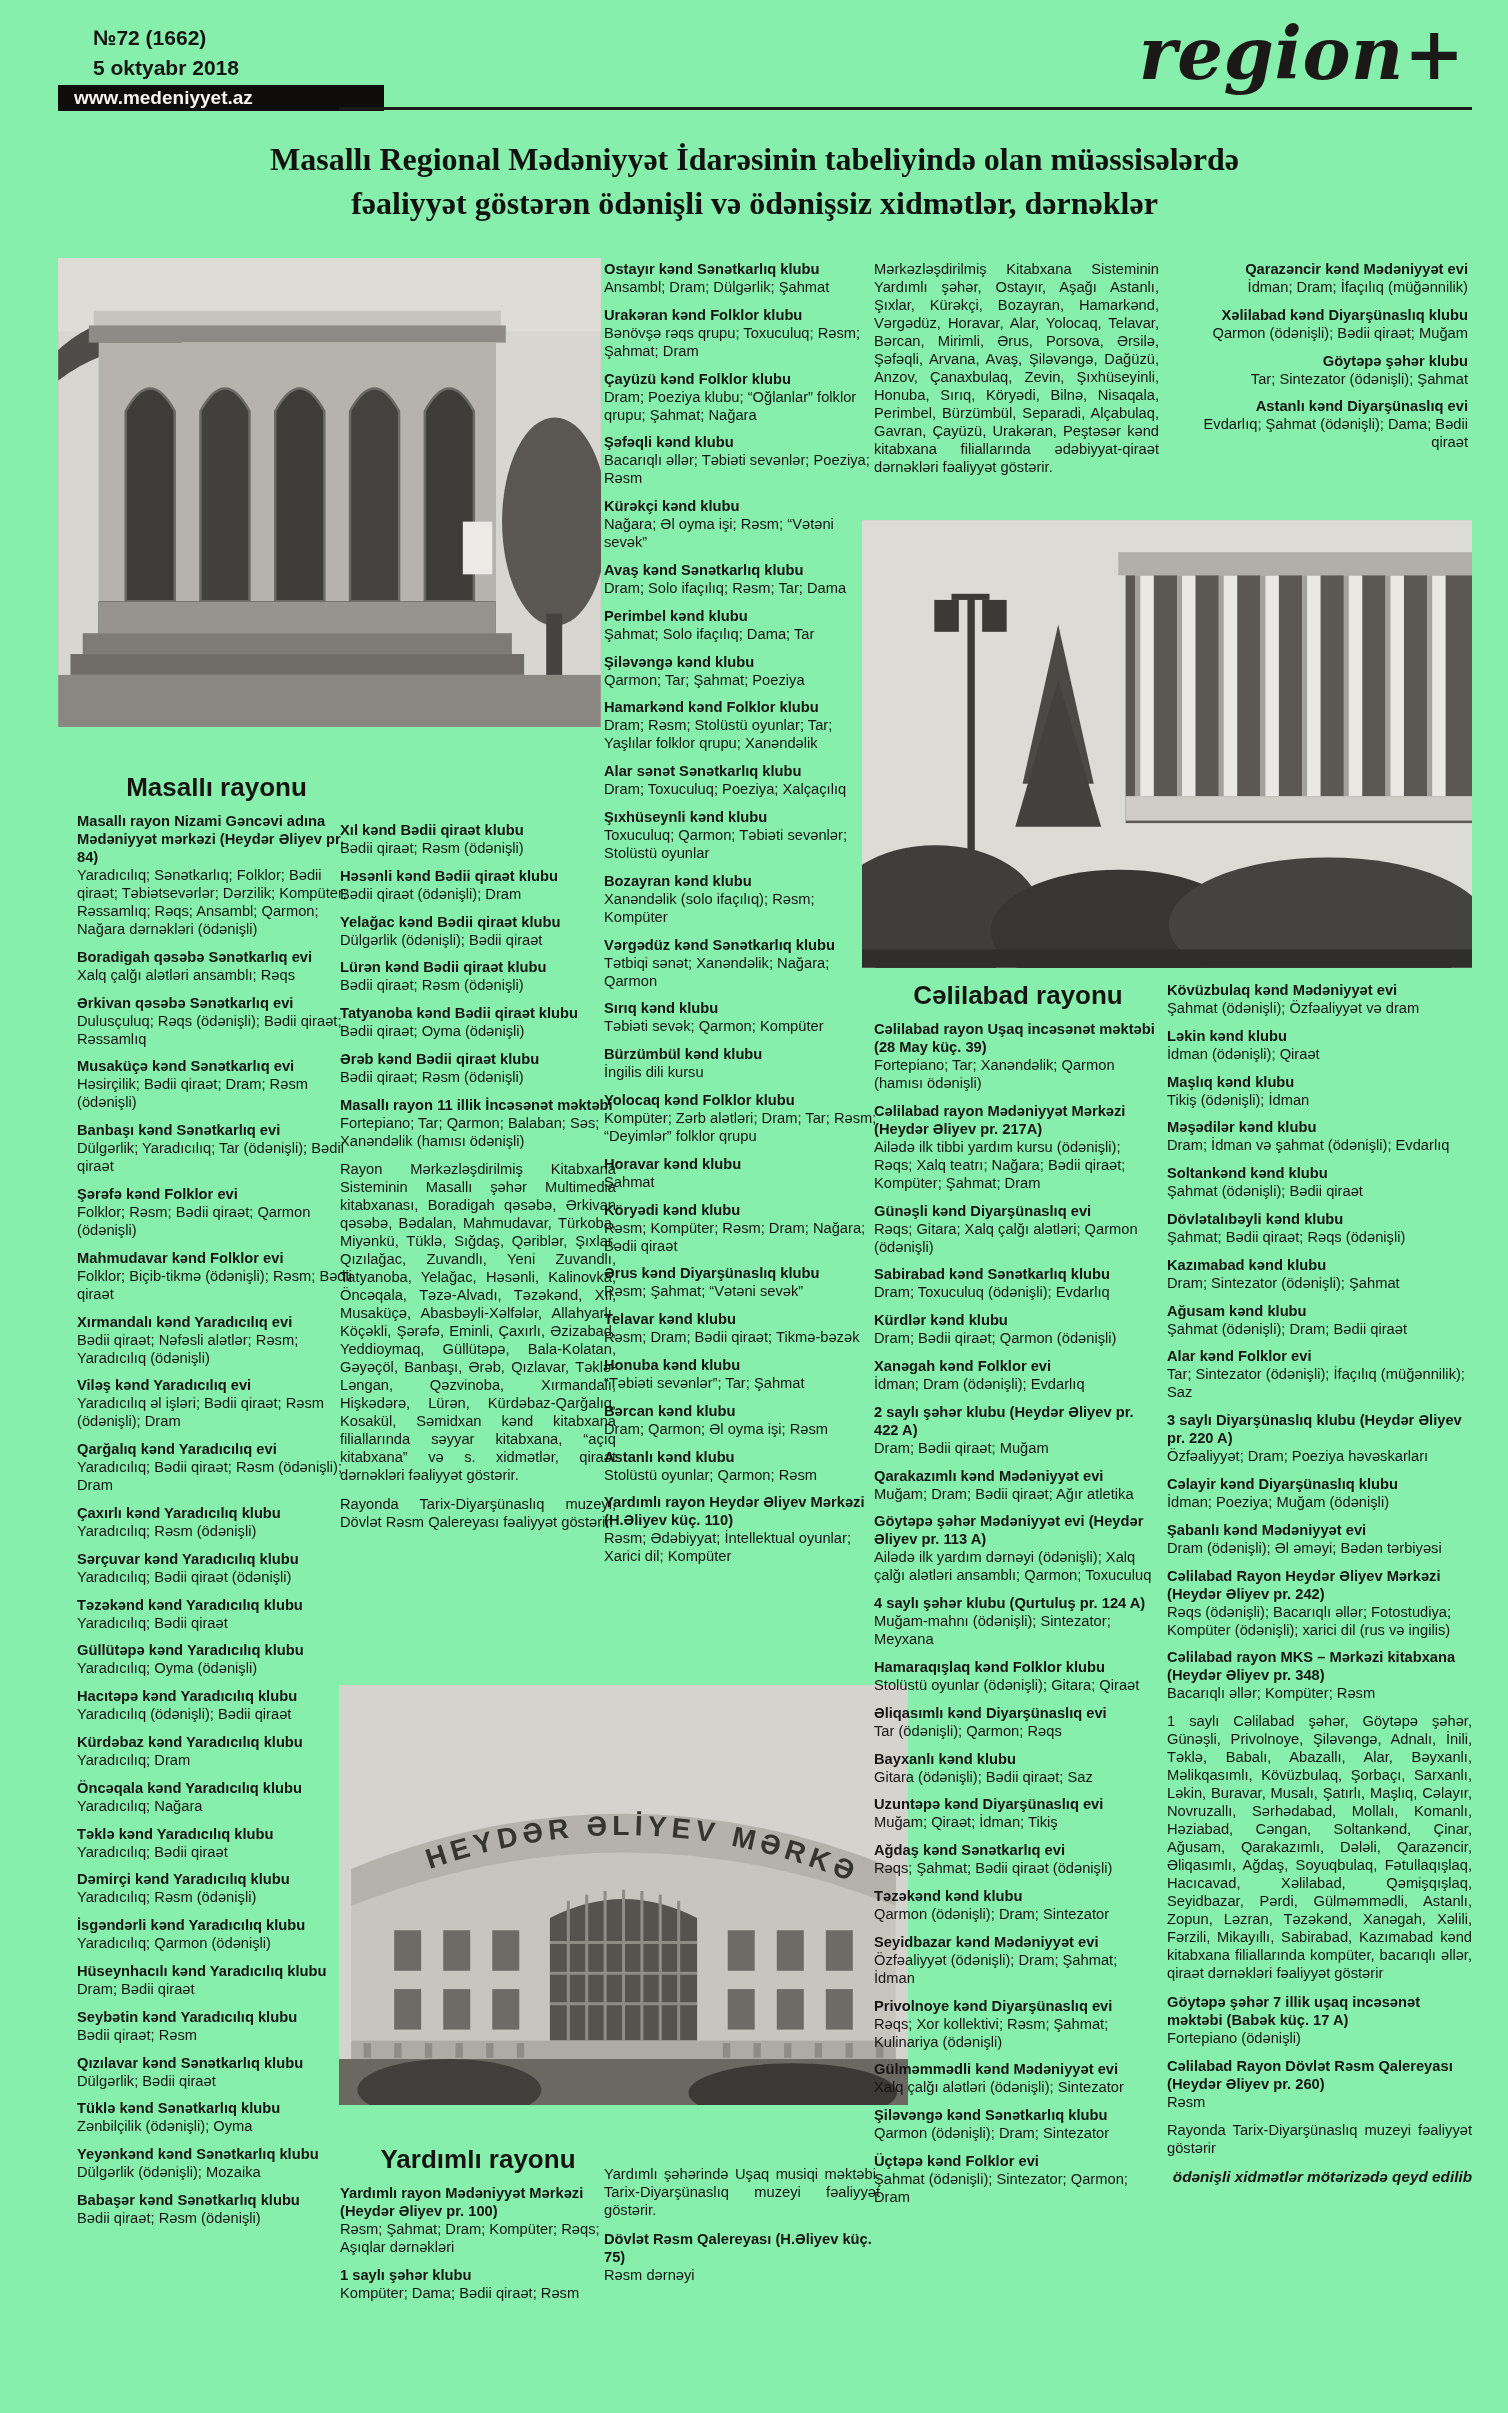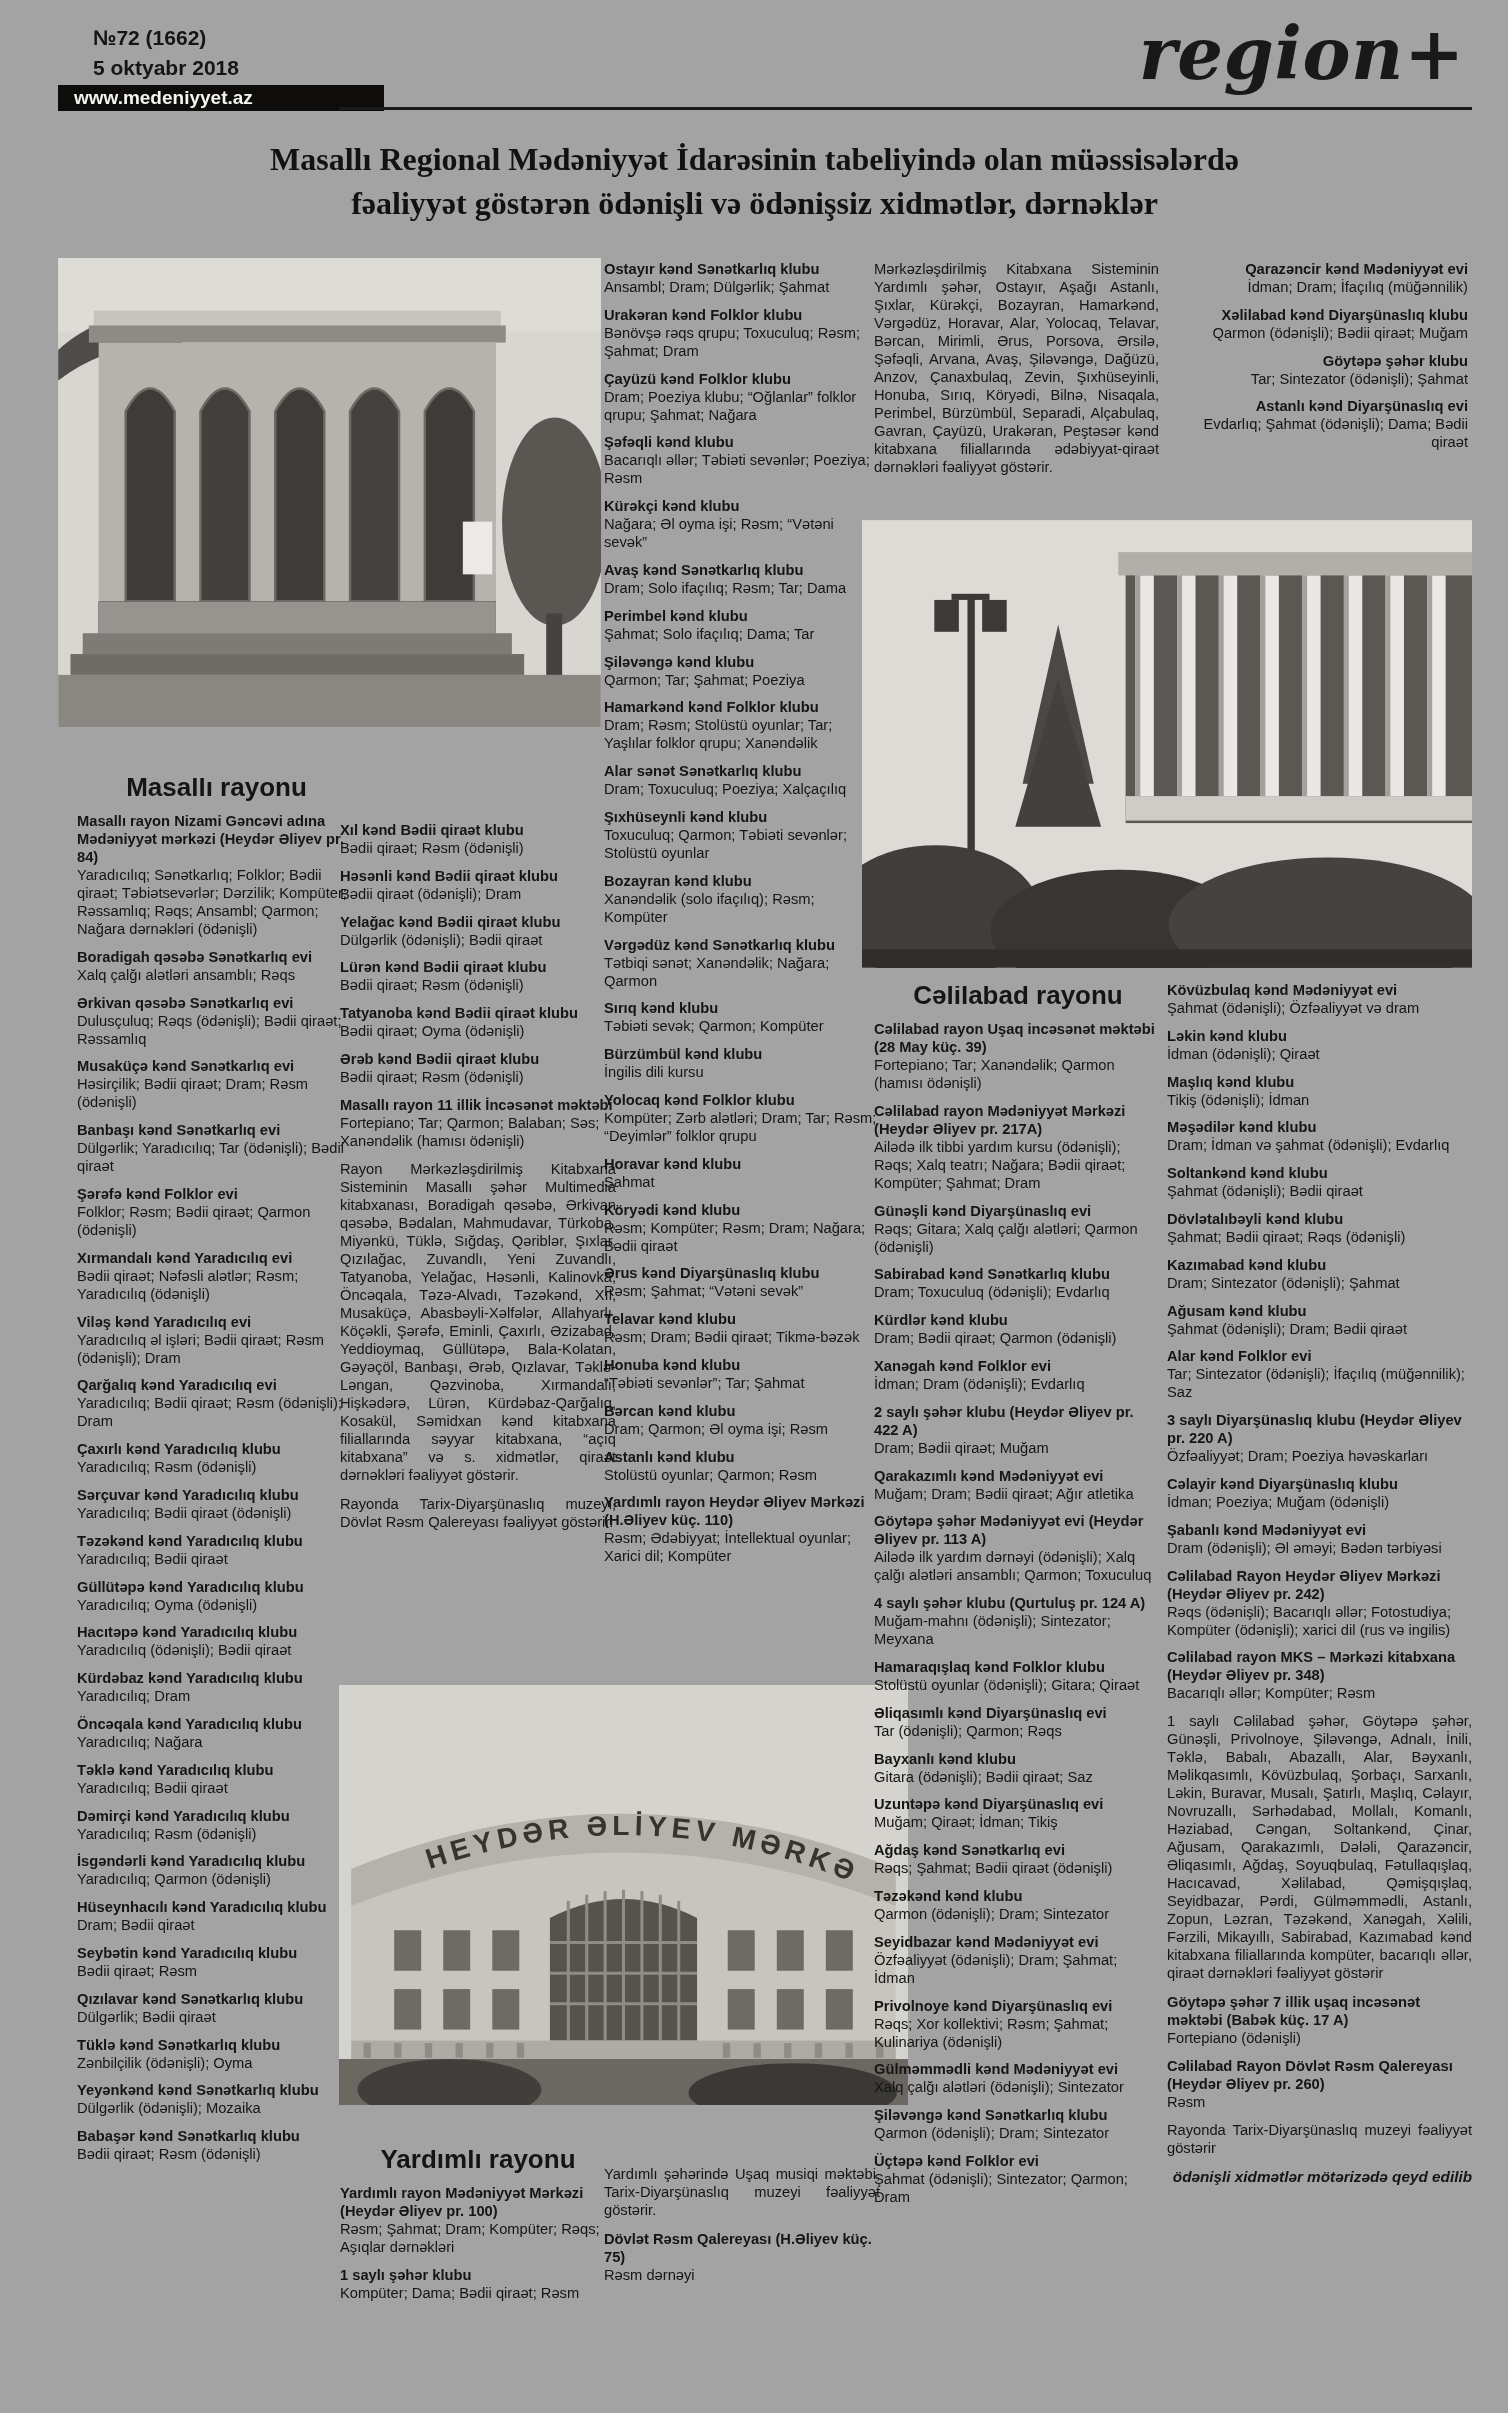--- a/index.html
+++ b/index.html
@@ -3,7 +3,7 @@
 <meta charset="utf-8">
 <style>
   html,body{margin:0;padding:0;background:#7a7873;}
-  .page{position:relative;width:1509px;height:2413px;background:#a3a3a3;
+  .page{position:relative;width:1509px;height:2413px;background:#86efac;
         font-family:"Liberation Sans",sans-serif;color:#161514;overflow:hidden;}
   
   .issue{position:absolute;left:93px;top:26px;font-size:21px;font-weight:700;}

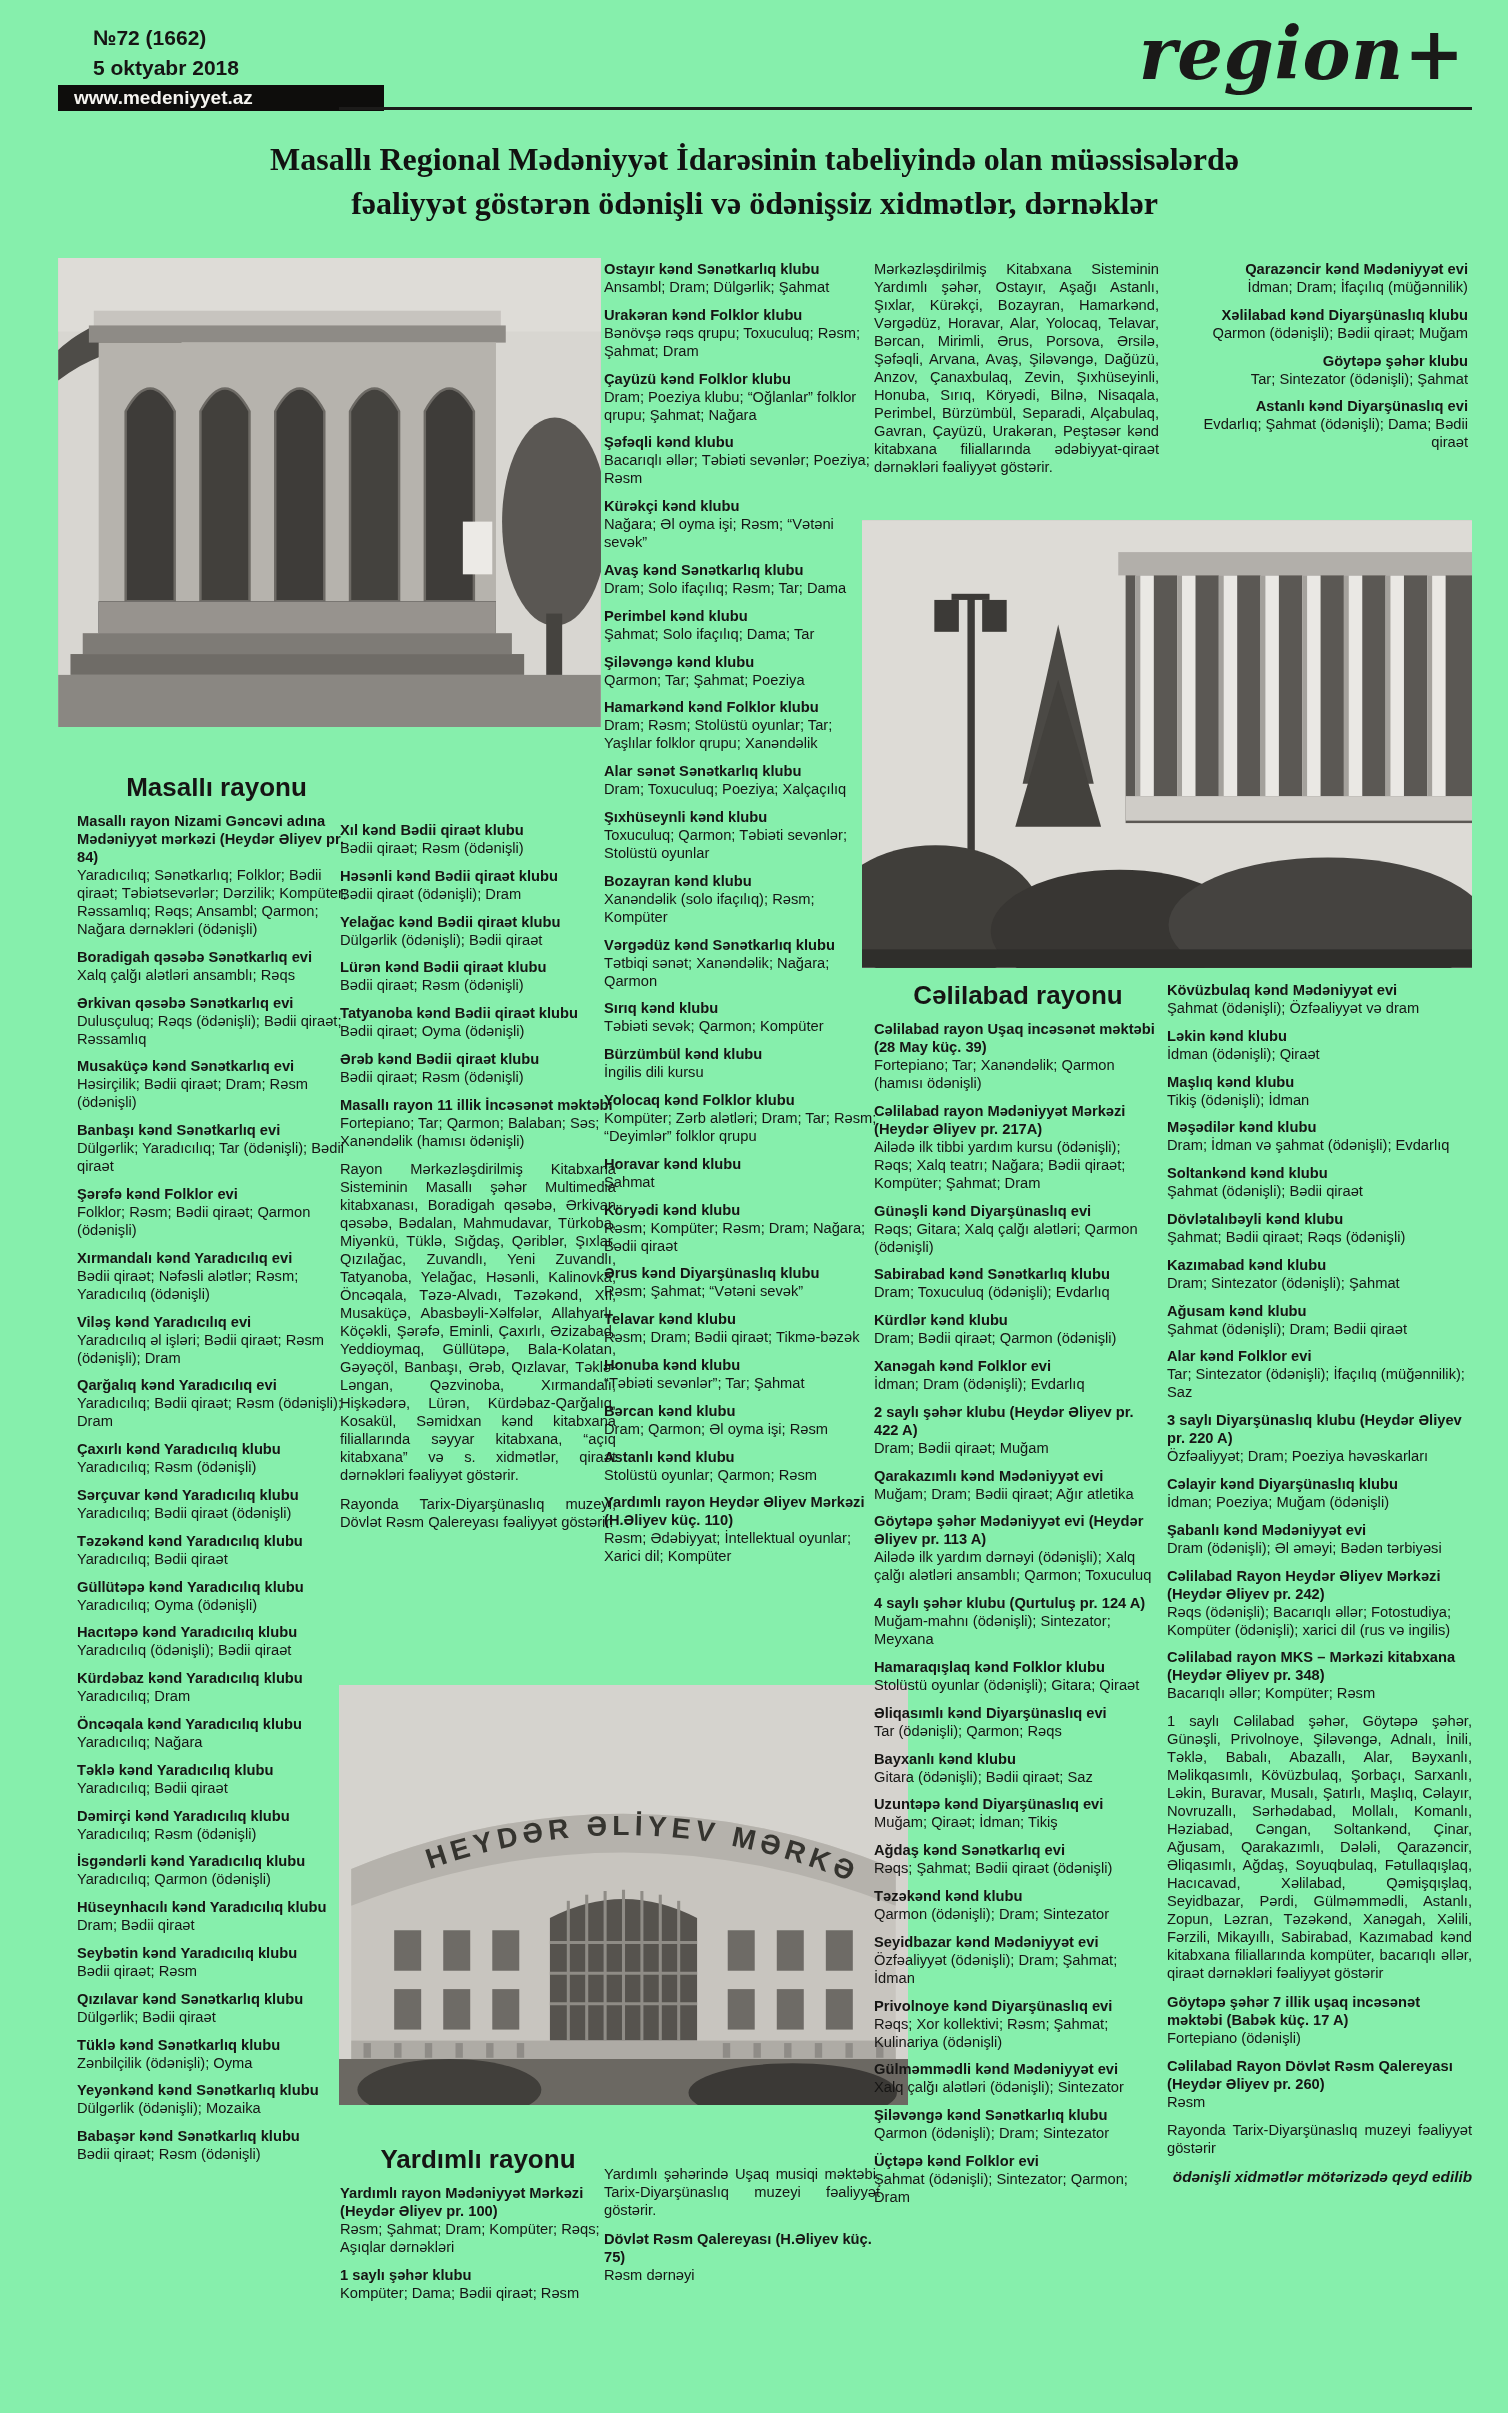--- a/index.html
+++ b/index.html
@@ -196,6 +196,10 @@
           <div class="entry-details">Folklor; Rəsm; Bədii qiraət; Qarmon (ödənişli)</div>
         </div>
 
+        <div class="entry">
+          <div class="entry-name">Mahmudavar kənd Folklor evi</div>
+          <div class="entry-details">Folklor; Biçib-tikmə (ödənişli); Rəsm; Bədii qiraət</div>
+        </div>
 
         <div class="entry">
           <div class="entry-name">Xırmandalı kənd Yaradıcılıq evi</div>

